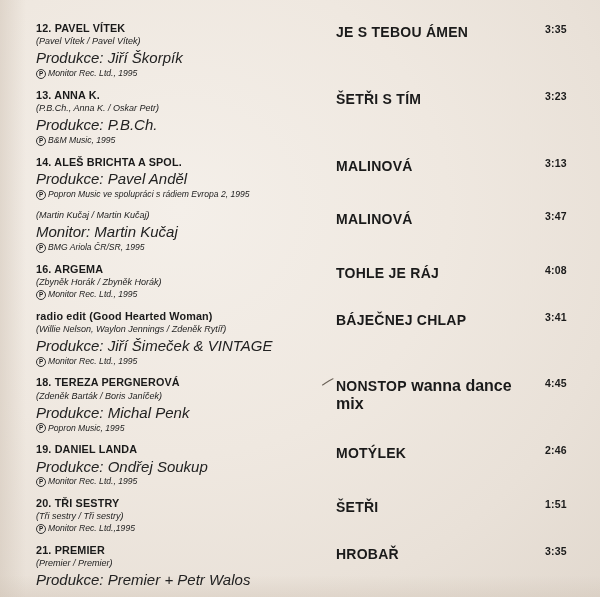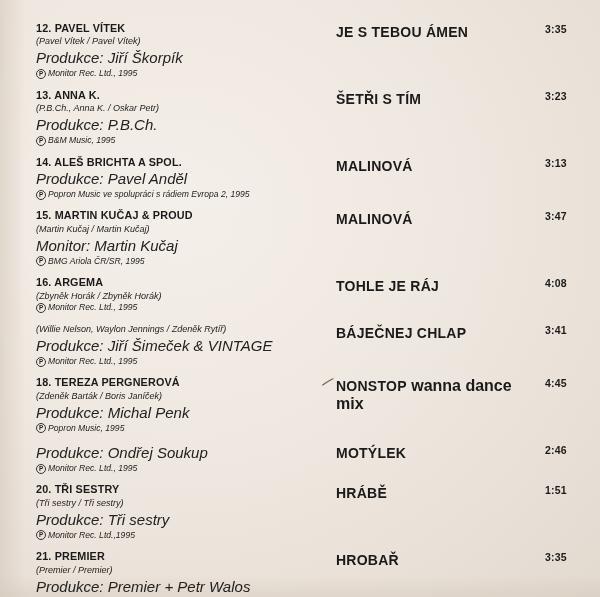--- a/index.html
+++ b/index.html
@@ -192,10 +192,6 @@
 
   <div class="track">
     <div class="left">
-      <div class="t-title">
-        <span>15.</span>
-        <span>MARTIN KUČAJ &amp; PROUD</span>
-      </div>
       <div class="t-sub">(Martin Kučaj / Martin Kučaj)</div>
       <div class="t-prod">Monitor: Martin Kučaj</div>
       <div class="t-copy">

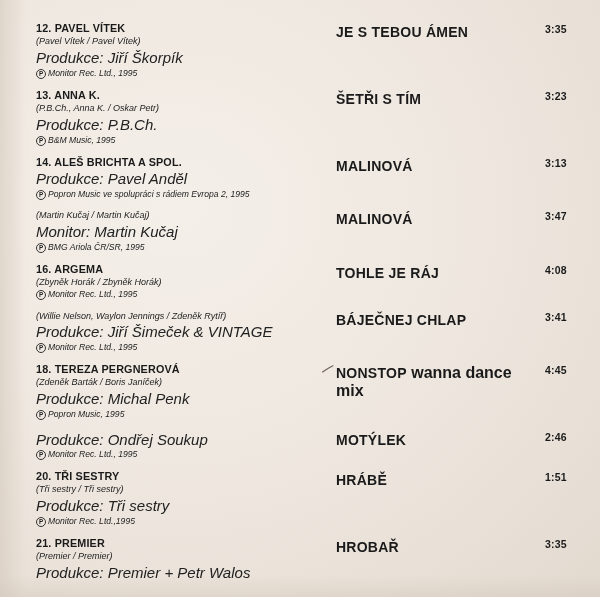--- a/index.html
+++ b/index.html
@@ -227,6 +227,7 @@
 
   <div class="track">
     <div class="left">
+      <div class="t-title-2">radio edit (Good Hearted Woman)</div>
       <div class="t-sub">(Willie Nelson, Waylon Jennings / Zdeněk Rytíř)</div>
       <div class="t-prod">Produkce: Jiří Šimeček &amp; VINTAGE</div>
       <div class="t-copy">

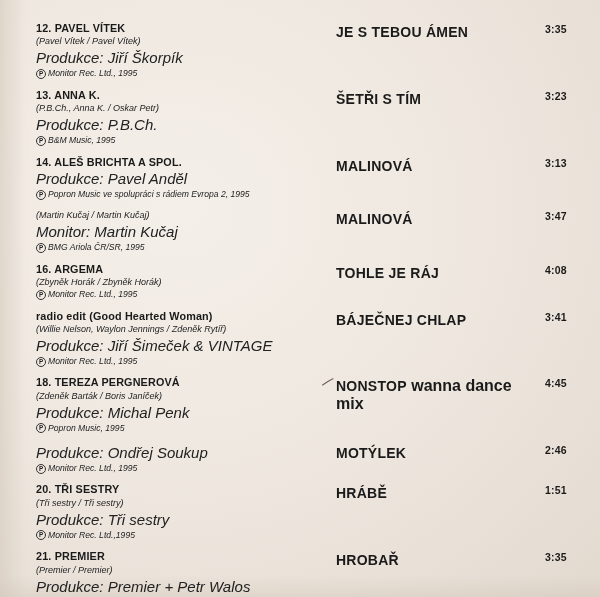--- a/index.html
+++ b/index.html
@@ -267,6 +267,10 @@
 
   <div class="track">
     <div class="left">
+      <div class="t-title">
+        <span>19.</span>
+        <span>DANIEL LANDA</span>
+      </div>
       <div class="t-prod">Produkce: Ondřej Soukup</div>
       <div class="t-copy">
         <span class="pmark">P</span>

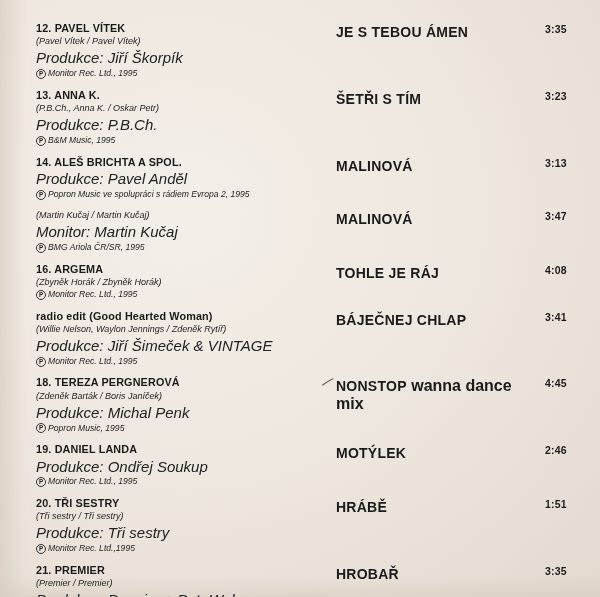--- a/index.html
+++ b/index.html
@@ -298,7 +298,7 @@
       </div>
     </div>
     <div class="mid">
-      <span class="song">HRÁBĚ</span>
+      <span class="song">ŠETŘI</span>
       <span class="song-small"></span>
     </div>
     <div class="dur">1:51</div>

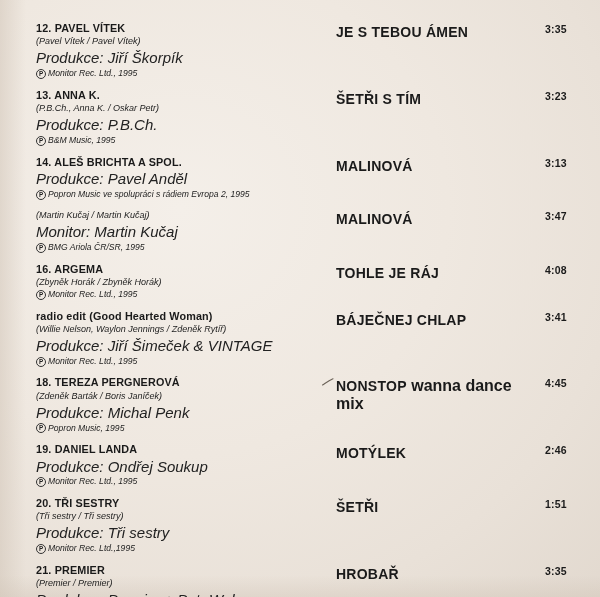--- a/index.html
+++ b/index.html
@@ -291,7 +291,6 @@
         <span>TŘI SESTRY</span>
       </div>
       <div class="t-sub">(Tři sestry / Tři sestry)</div>
-      <div class="t-prod">Produkce: Tři sestry</div>
       <div class="t-copy">
         <span class="pmark">P</span>
         <span>Monitor Rec. Ltd.,1995</span>

